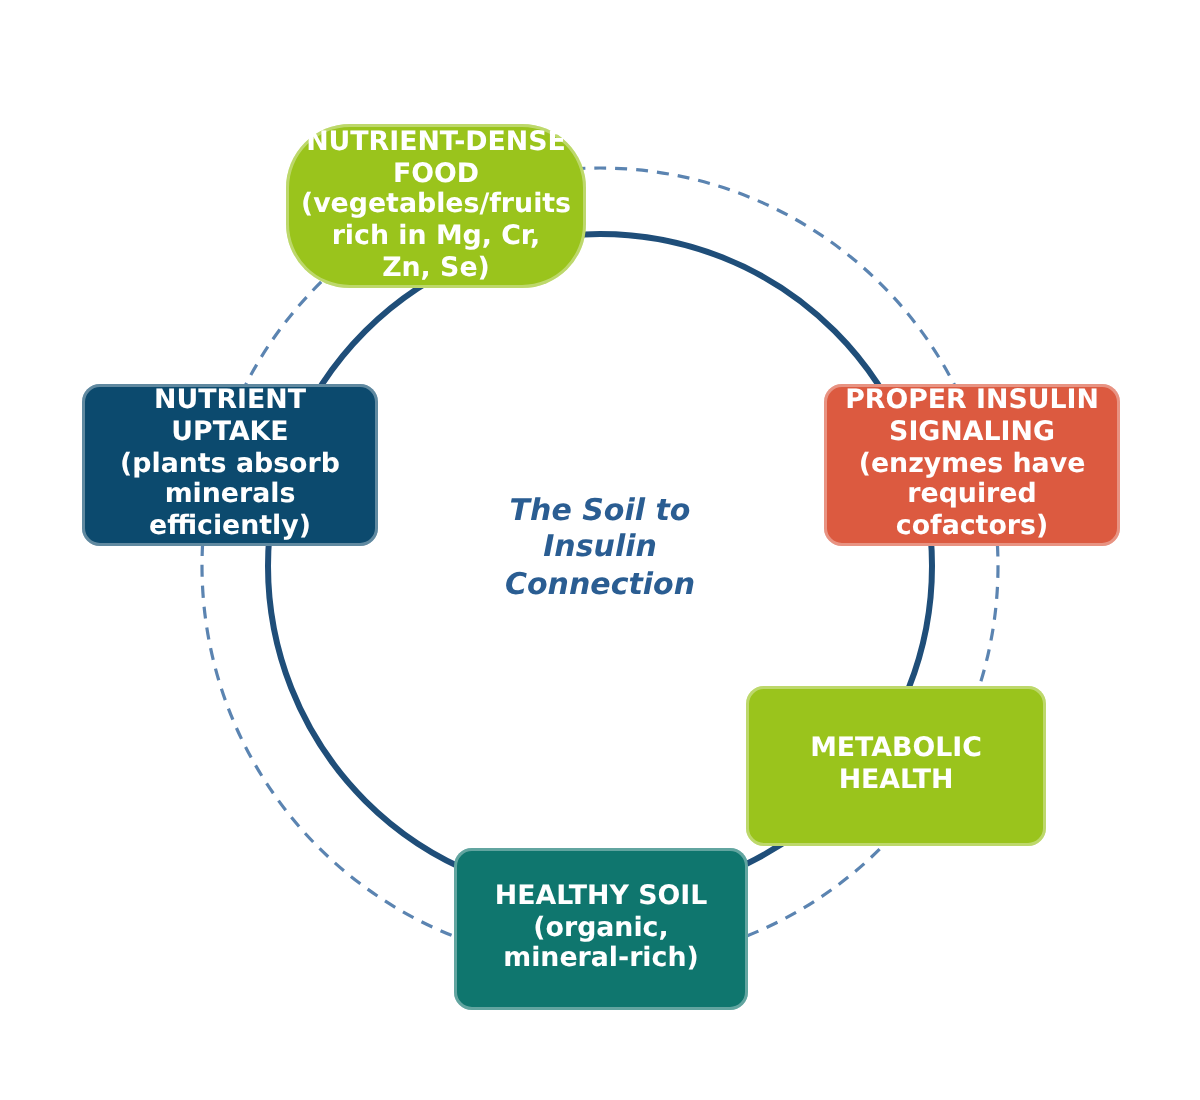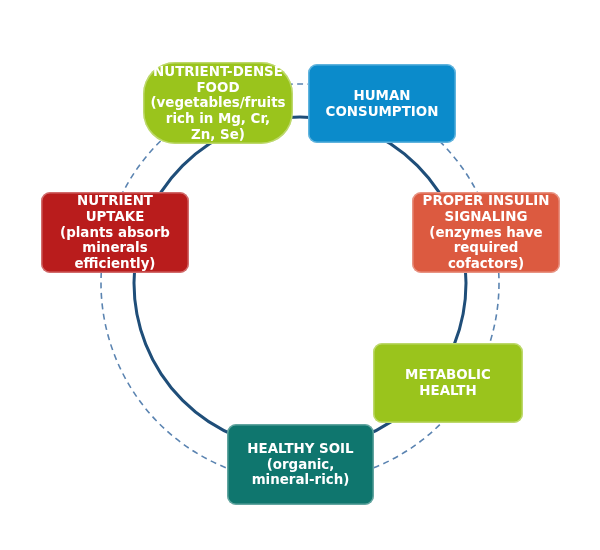--- a/index.html
+++ b/index.html
@@ -70,8 +70,6 @@
 rich in Mg, Cr,
 Zn, Se)</div>
 
-  <div class="node pos-human-consumption" style="background-color: rgb(11, 139, 203);">HUMAN
-CONSUMPTION</div>
 
   <div class="node pos-metabolic-health" style="background-color: rgb(154, 196, 28);">METABOLIC
 HEALTH</div>

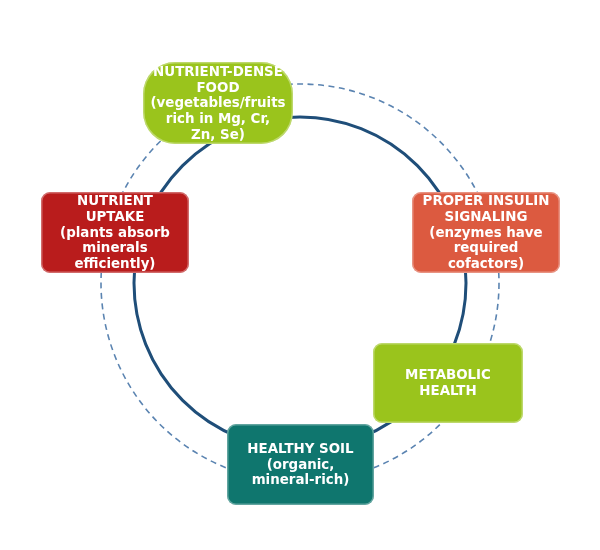--- a/index.html
+++ b/index.html
@@ -58,7 +58,7 @@
 mineral-rich)</div>
 
 
-  <div class="node pos-nutrient-uptake" style="background-color: #b91c1c;">NUTRIENT
+  <div class="node pos-nutrient-uptake" style="background-color: #0c4a6e;">NUTRIENT
 UPTAKE
 (plants absorb
 minerals

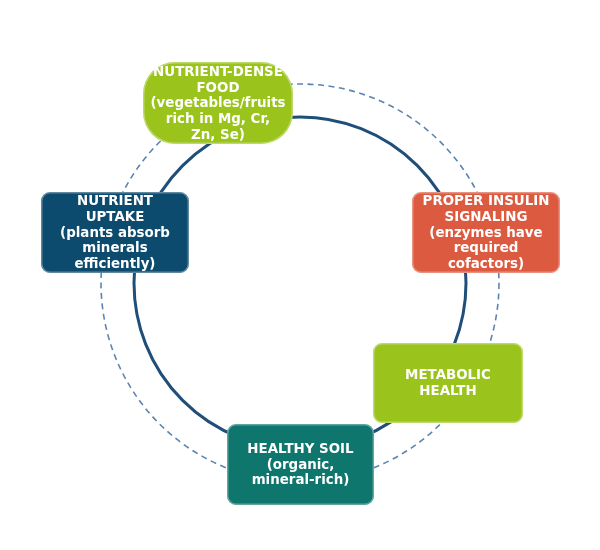--- a/index.html
+++ b/index.html
@@ -80,6 +80,9 @@
 required
 cofactors)</div>
 
+  <div class="center-label" style="color: rgb(42, 93, 146);">The Soil to
+Insulin
+Connection</div>
 
 </div>
 

